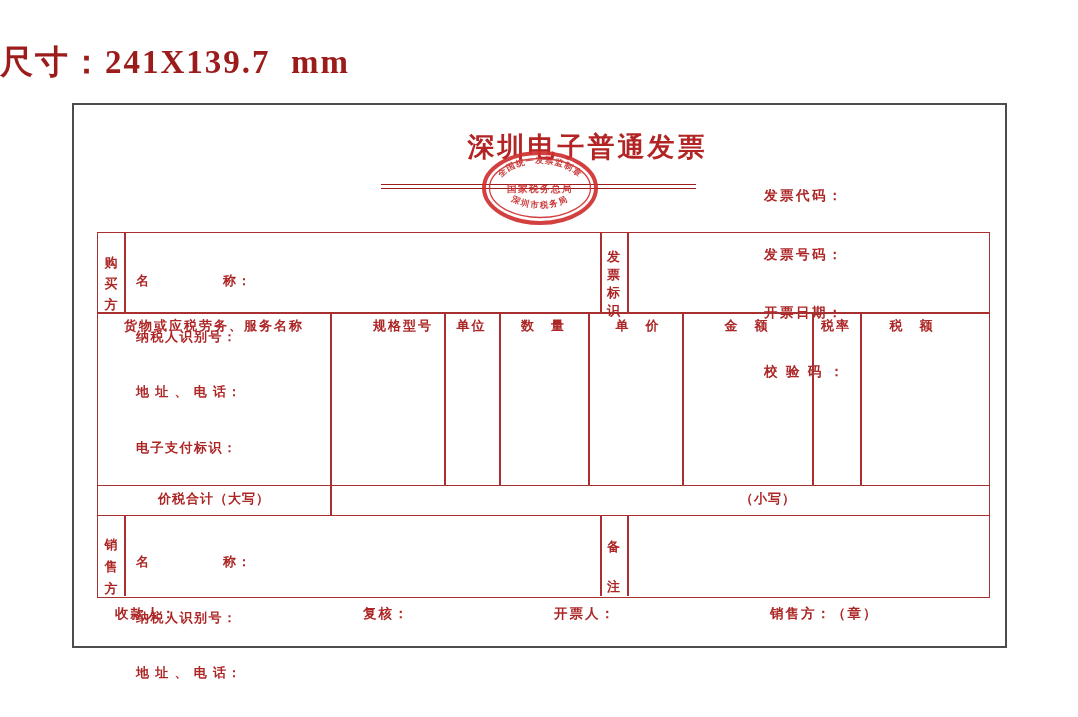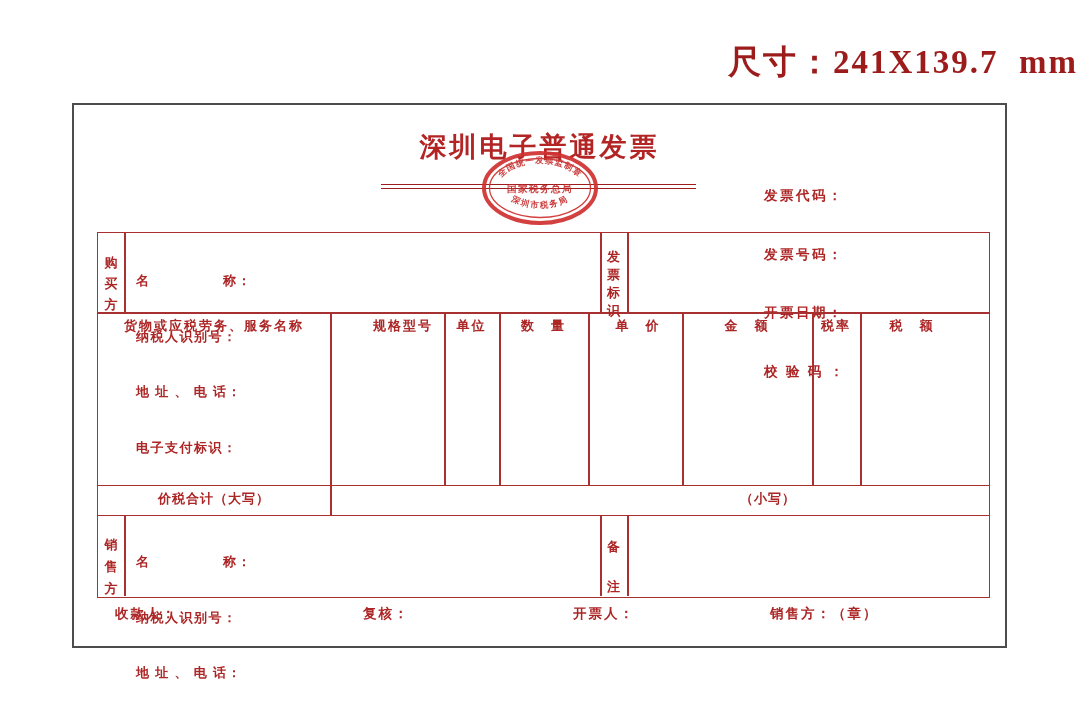--- a/index.html
+++ b/index.html
@@ -8,7 +8,7 @@
     font-family:"Liberation Serif","DejaVu Serif",serif;
   }
   .size-caption{
-    position:absolute;top:40px;left:0;width:1078px;text-align:right;
+    position:absolute;top:40px;left:0;width:1078px;text-align:left;
     font-size:33px;color:#9c1b1b;letter-spacing:2px;white-space:pre;font-weight:bold;
   }
   .sheet{

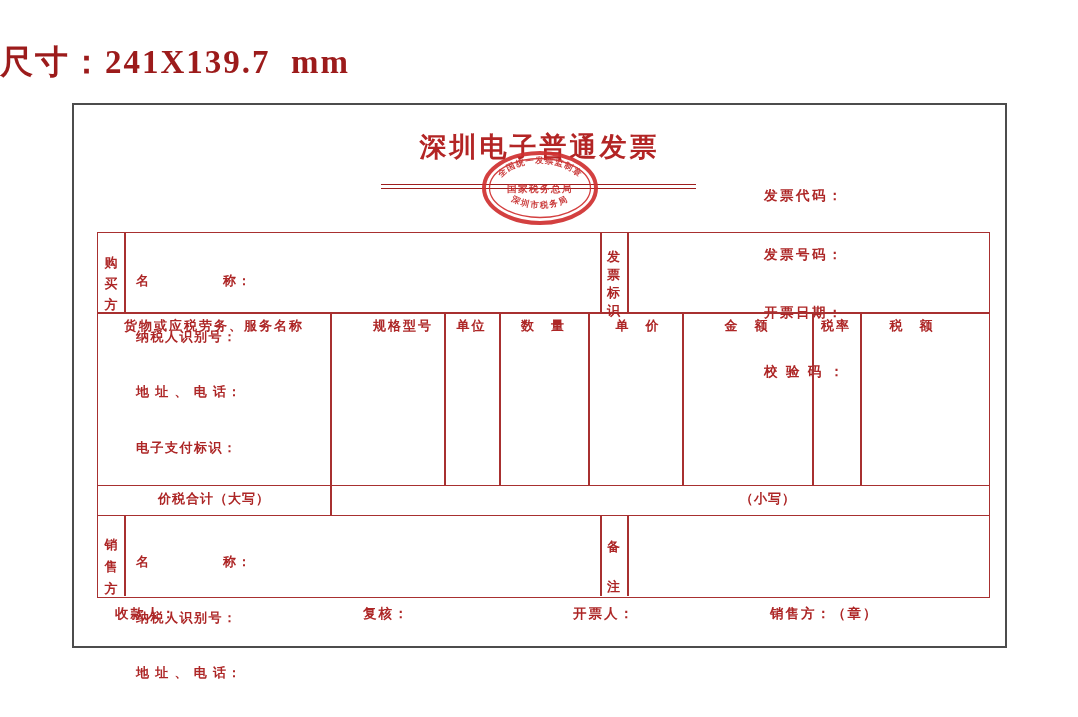--- a/index.html
+++ b/index.html
@@ -17,7 +17,7 @@
   }
   .inv-title{
     position:absolute;top:24px;left:0;width:100%;text-align:center;
-    font-size:27px;font-weight:bold;color:#b32525;letter-spacing:3px;white-space:pre;
+    font-size:27px;font-weight:bold;color:#b32525;letter-spacing:3px;white-space:pre;padding-left:48px;
   }
   .double-line{
     position:absolute;left:307px;top:79px;width:315px;height:3px;

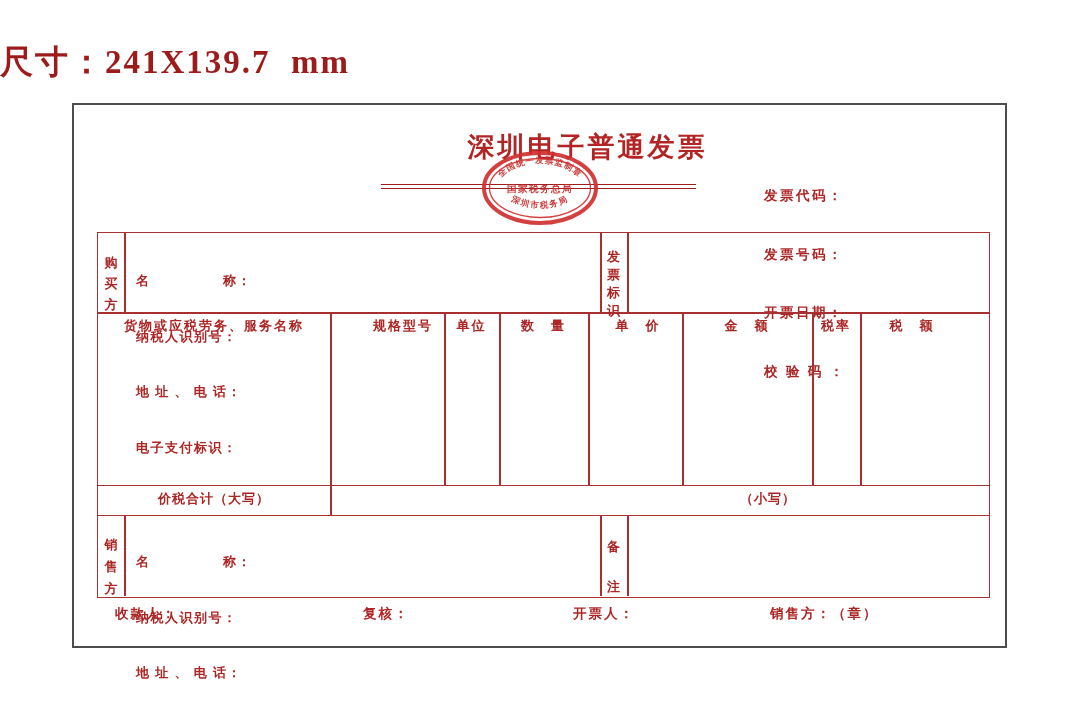--- a/index.html
+++ b/index.html
@@ -149,7 +149,7 @@
   <div class="footer">
     <span style="left:41px;">收款人：</span>
     <span style="left:289px;">复核：</span>
-    <span style="left:499px;font-family:Liberation Mono, monospace;">开票人：</span>
+    <span style="left:480px;font-family:Liberation Mono, monospace;">开票人：</span>
     <span style="left:696px;">销售方：（章）</span>
   </div>
 

